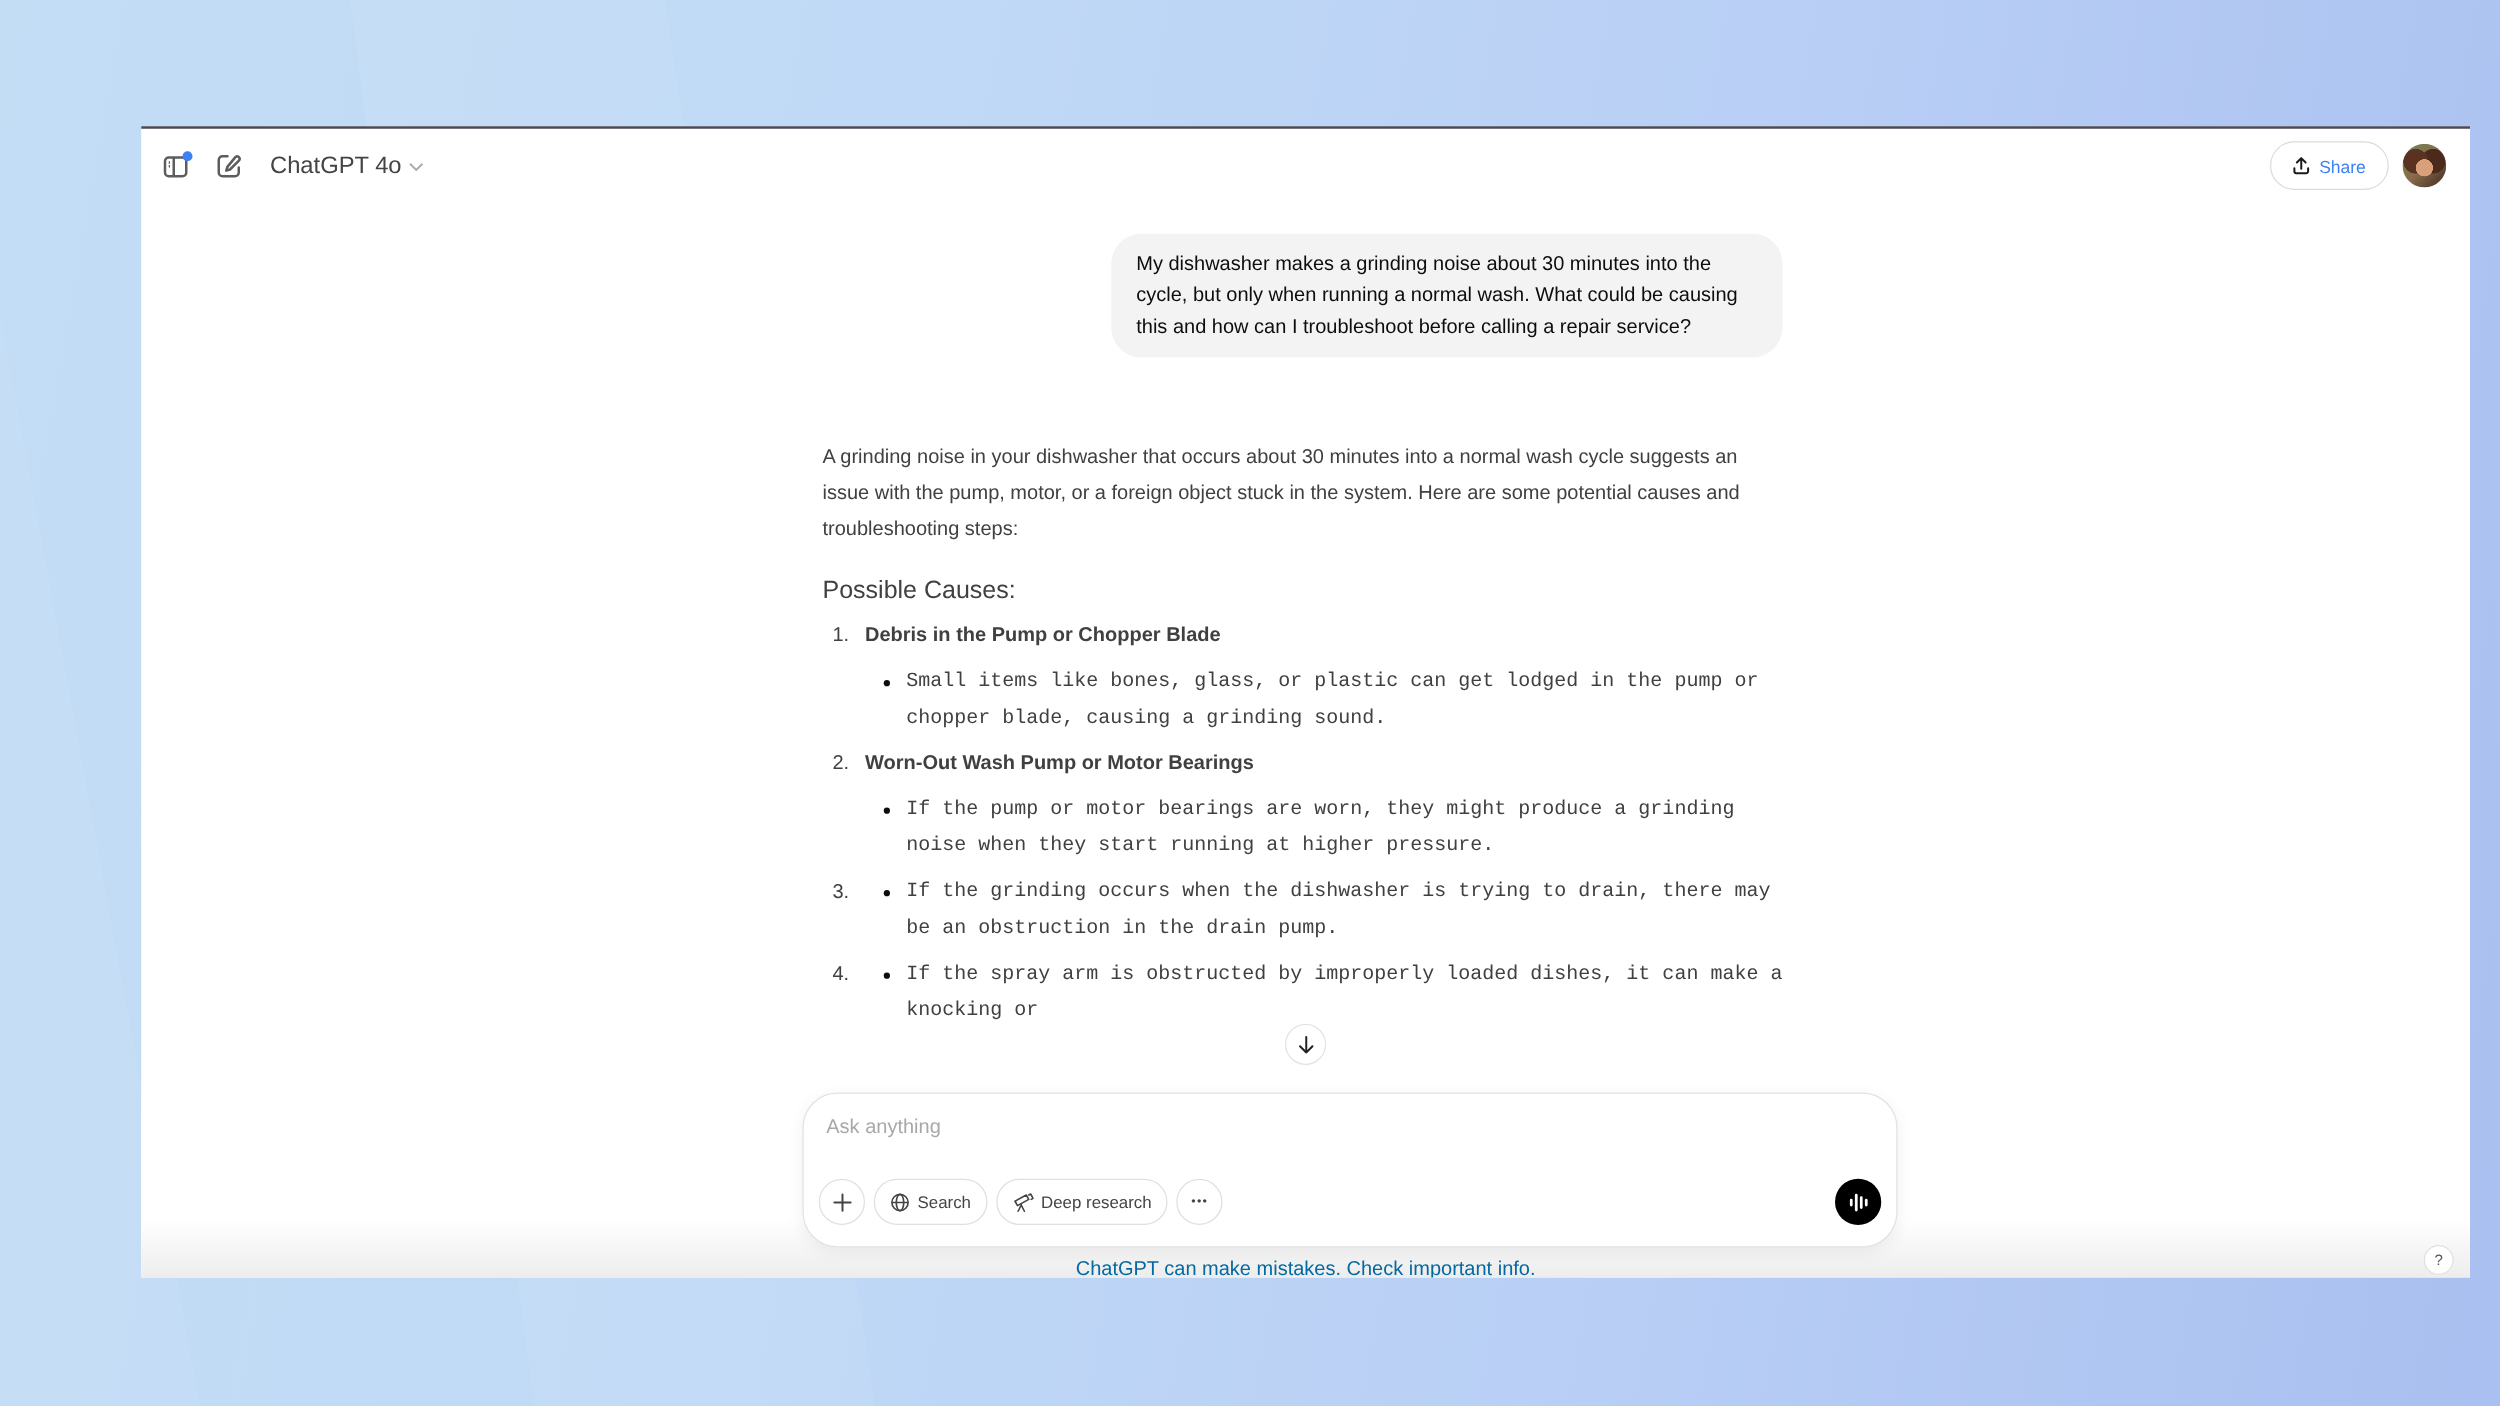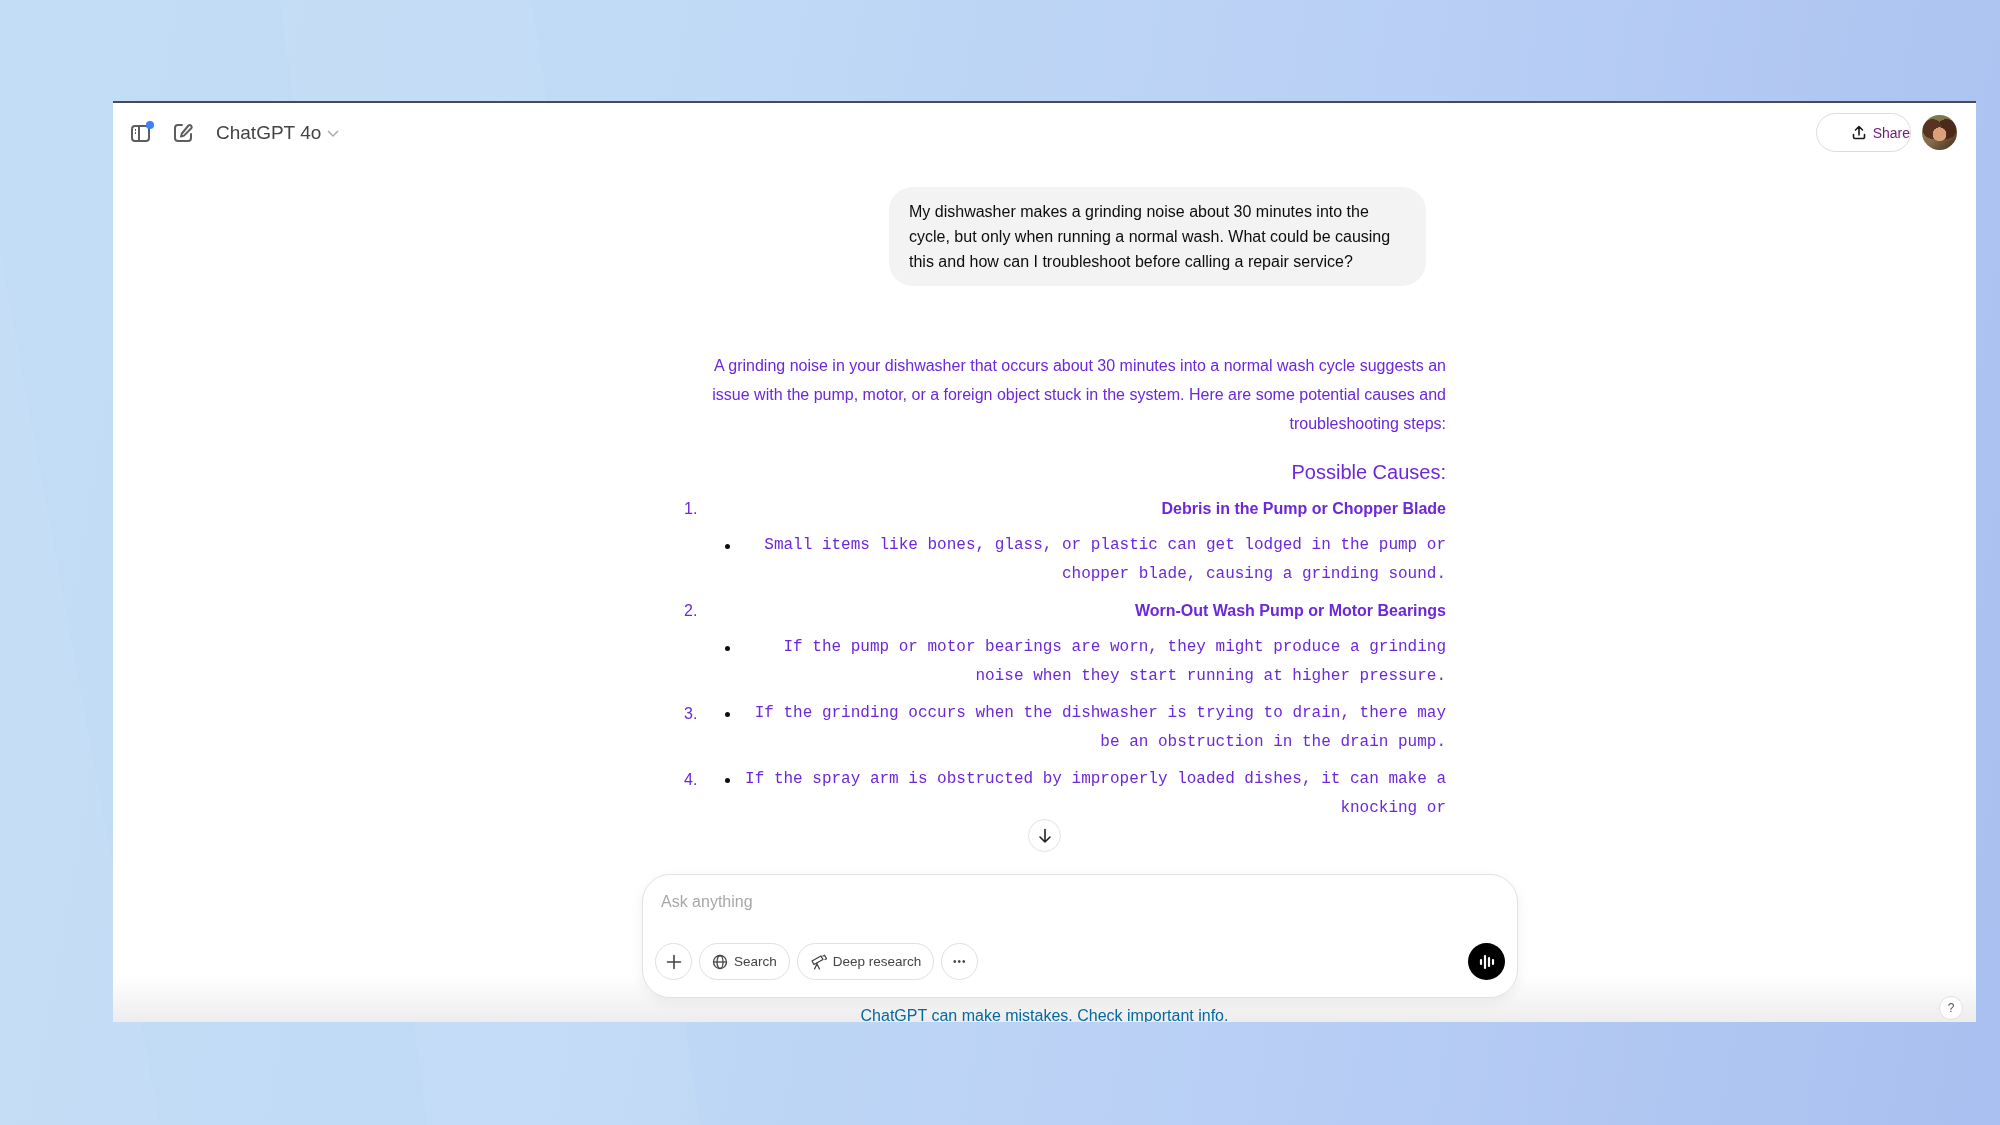--- a/index.html
+++ b/index.html
@@ -40,8 +40,8 @@
   .share-btn {
     position: absolute; left: 1703px; top: 10px; width: 95px; height: 39px;
     border: 1px solid #dcdcdc; border-radius: 20px; background: #fff;
-    display: flex; align-items: center; justify-content: flex-end; gap: 7px;
-    font-size: 14px; color: #701a75; font-weight: 500; cursor: pointer;
+    display: flex; align-items: center; justify-content: center; gap: 7px;
+    font-size: 14px; color: #3b82f6; font-weight: 500; cursor: pointer;
   }
   .avatar {
     position: absolute; left: 1809px; top: 12px; width: 35px; height: 35px; border-radius: 50%;

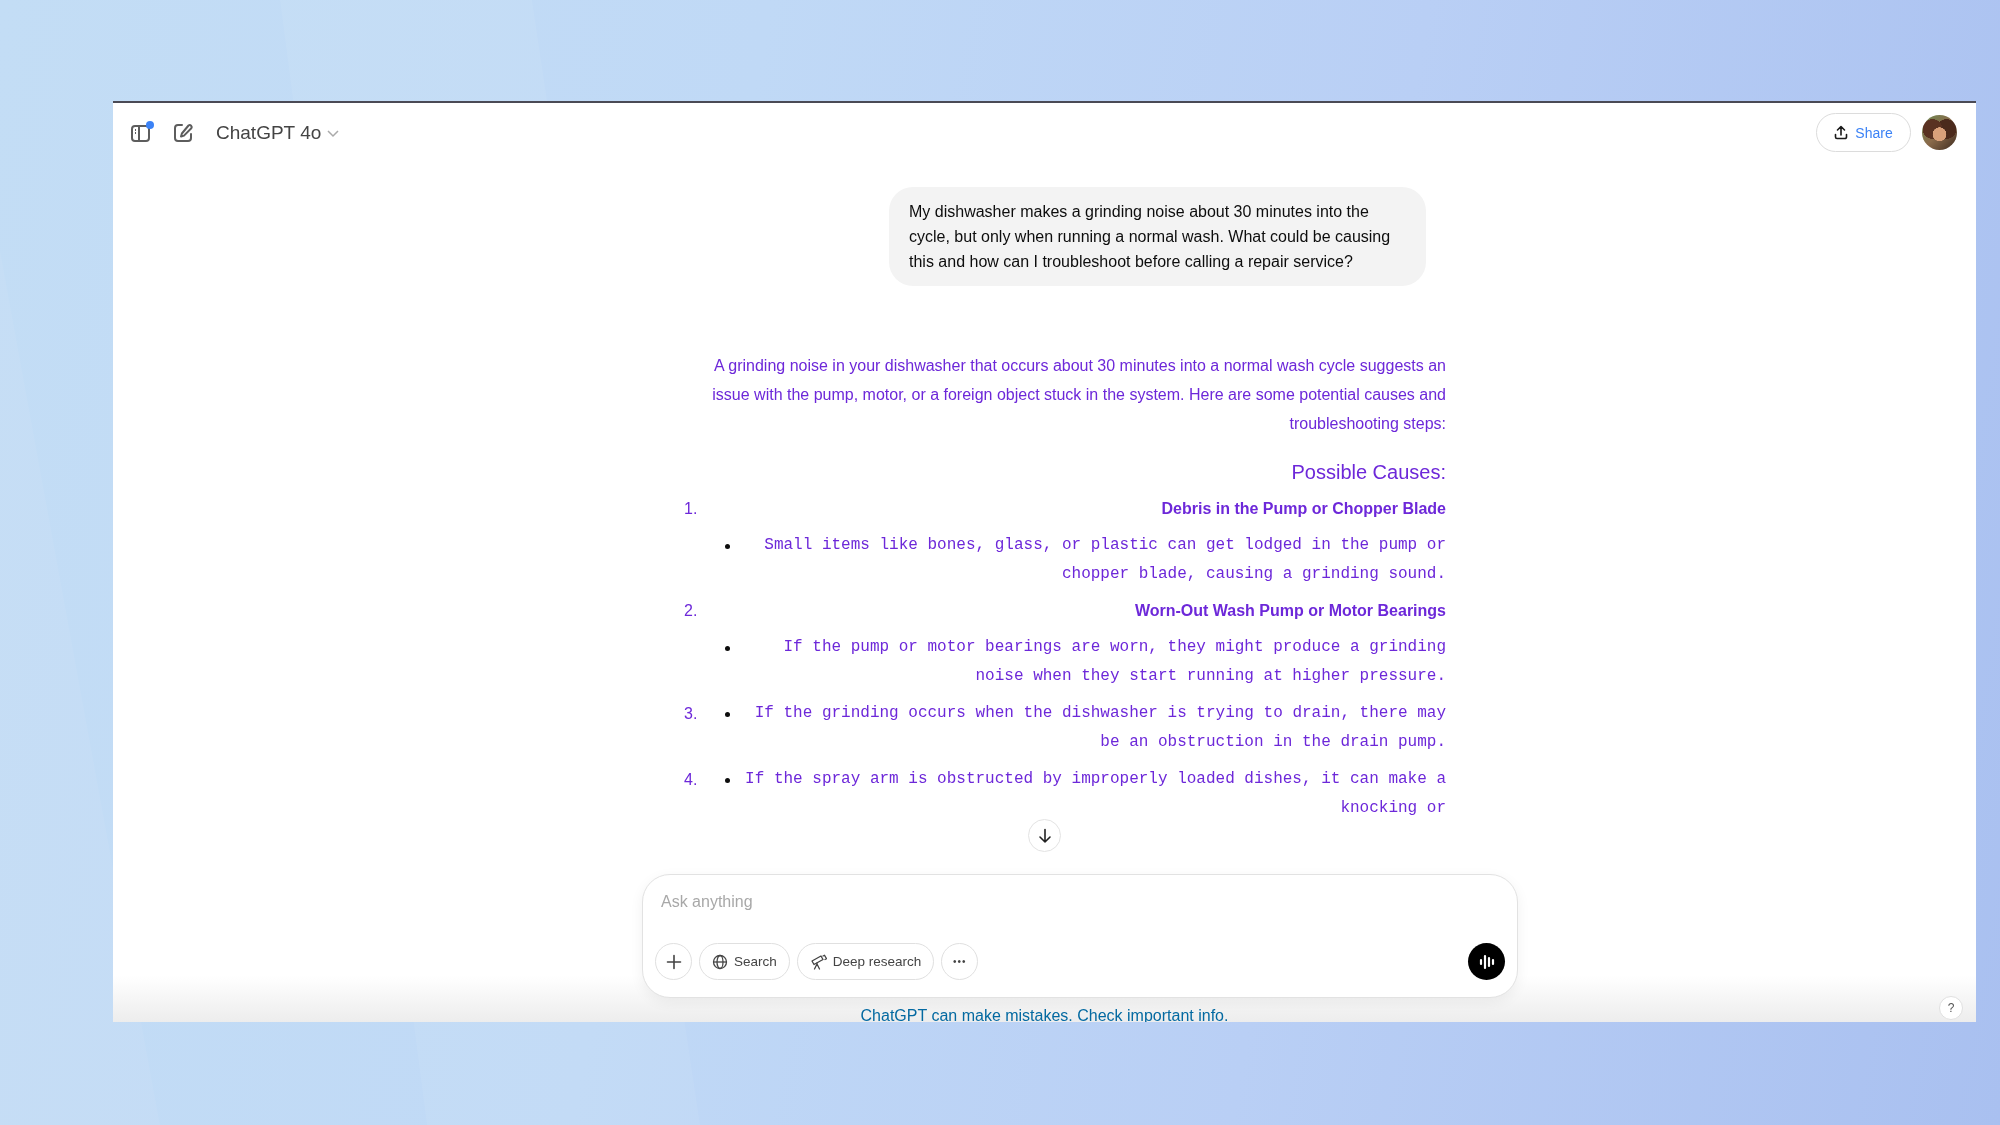--- a/index.html
+++ b/index.html
@@ -60,8 +60,8 @@
   }
   
   .assistant {
-    position: absolute; left: 563px; top: 248px; width: 770px;
-    font-size: 16px; color: #6d28d9; text-align: right;
+    position: absolute; left: 545px; top: 248px; width: 770px;
+    font-size: 16px; color: #404040;
   }
   .assistant p { line-height: 29px; }
   .assistant h3 { font-size: 20px; font-weight: 400; margin-top: 20px; line-height: 28px; }

